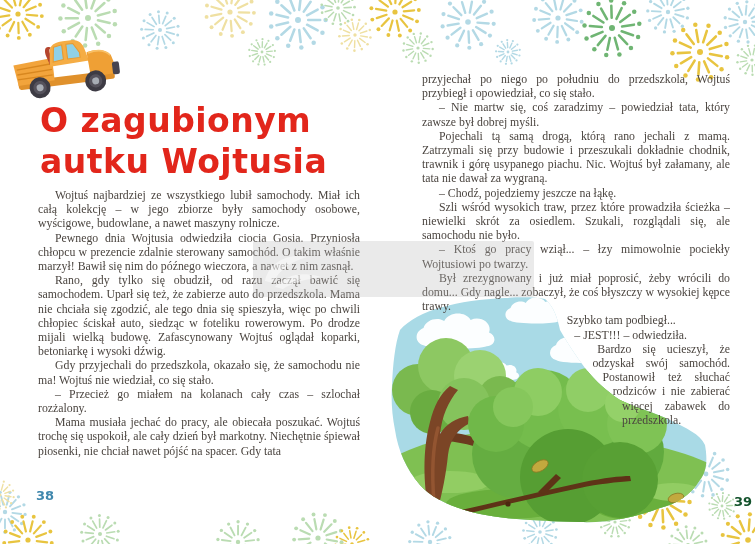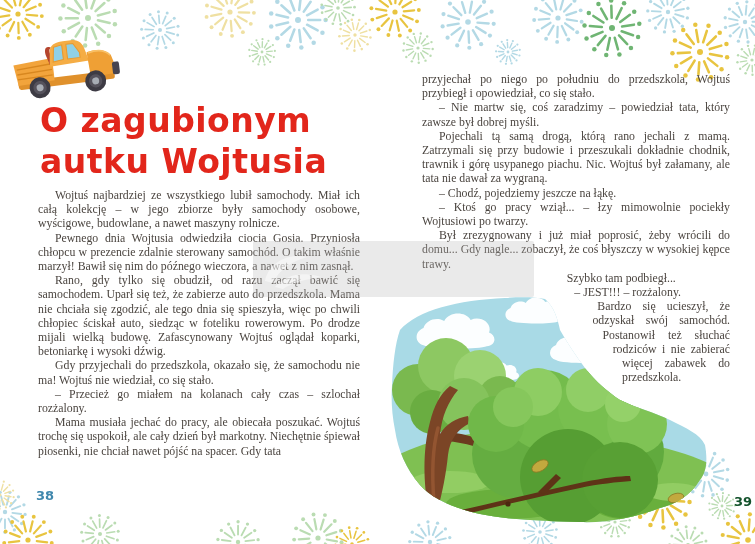--- a/index.html
+++ b/index.html
@@ -1039,6 +1039,7 @@
       <p>– Nie martw się, coś zaradzimy – powiedział tata, który zawsze był dobrej myśli.</p>
       <p>Pojechali tą samą drogą, którą rano jechali z mamą. Zatrzymali się przy budowie i przeszukali dokładnie chodnik, trawnik i górę usypanego piachu. Nic. Wojtuś był załamany, ale tata nie dawał za wygraną.</p>
       <p>– Chodź, pojedziemy jeszcze na łąkę.</p>
+      <p>Szli wśród wysokich traw, przez które prowadziła ścieżka – niewielki skrót za osiedlem. Szukali, rozglądali się, ale samochodu nie było.</p>
       <p>– Ktoś go pracy wziął... – łzy mimowolnie pociekły Wojtusiowi po twarzy.</p>
       <p>Był zrezygnowany i już miał poprosić, żeby wrócili do domu... Gdy nagle... zobaczył, że coś błyszczy w wysokiej kępce trawy.</p>
       <div class="blob-spacer"></div>

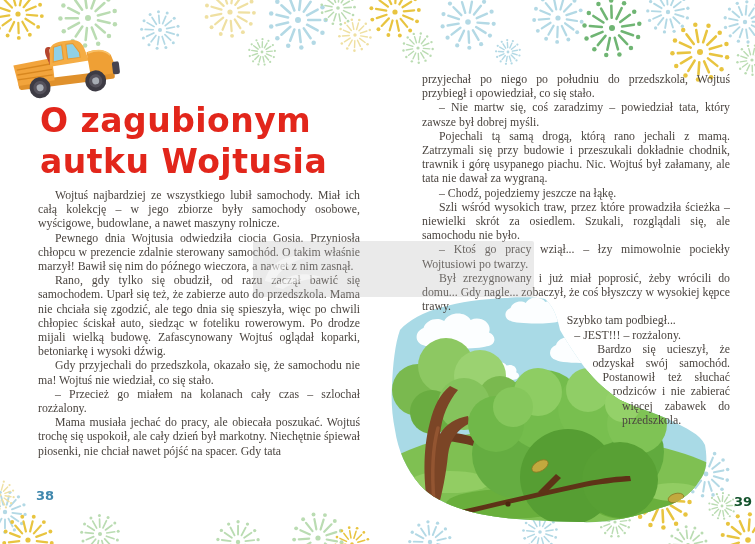--- a/index.html
+++ b/index.html
@@ -1044,7 +1044,7 @@
       <p>Był zrezygnowany i już miał poprosić, żeby wrócili do domu... Gdy nagle... zobaczył, że coś błyszczy w wysokiej kępce trawy.</p>
       <div class="blob-spacer"></div>
       <p class="center-line">Szybko tam podbiegł...</p>
-      <p class="center-line">– JEST!!! – rozżalony.</p>
+      <p class="center-line">– JEST!!! – odwiedziła.</p>
       <p class="wrap-para">Bardzo się ucieszył, że odzyskał swój samochód. Postanowił też słuchać rodziców i nie zabierać więcej zabawek do przedszkola.</p>
     </div>
 

